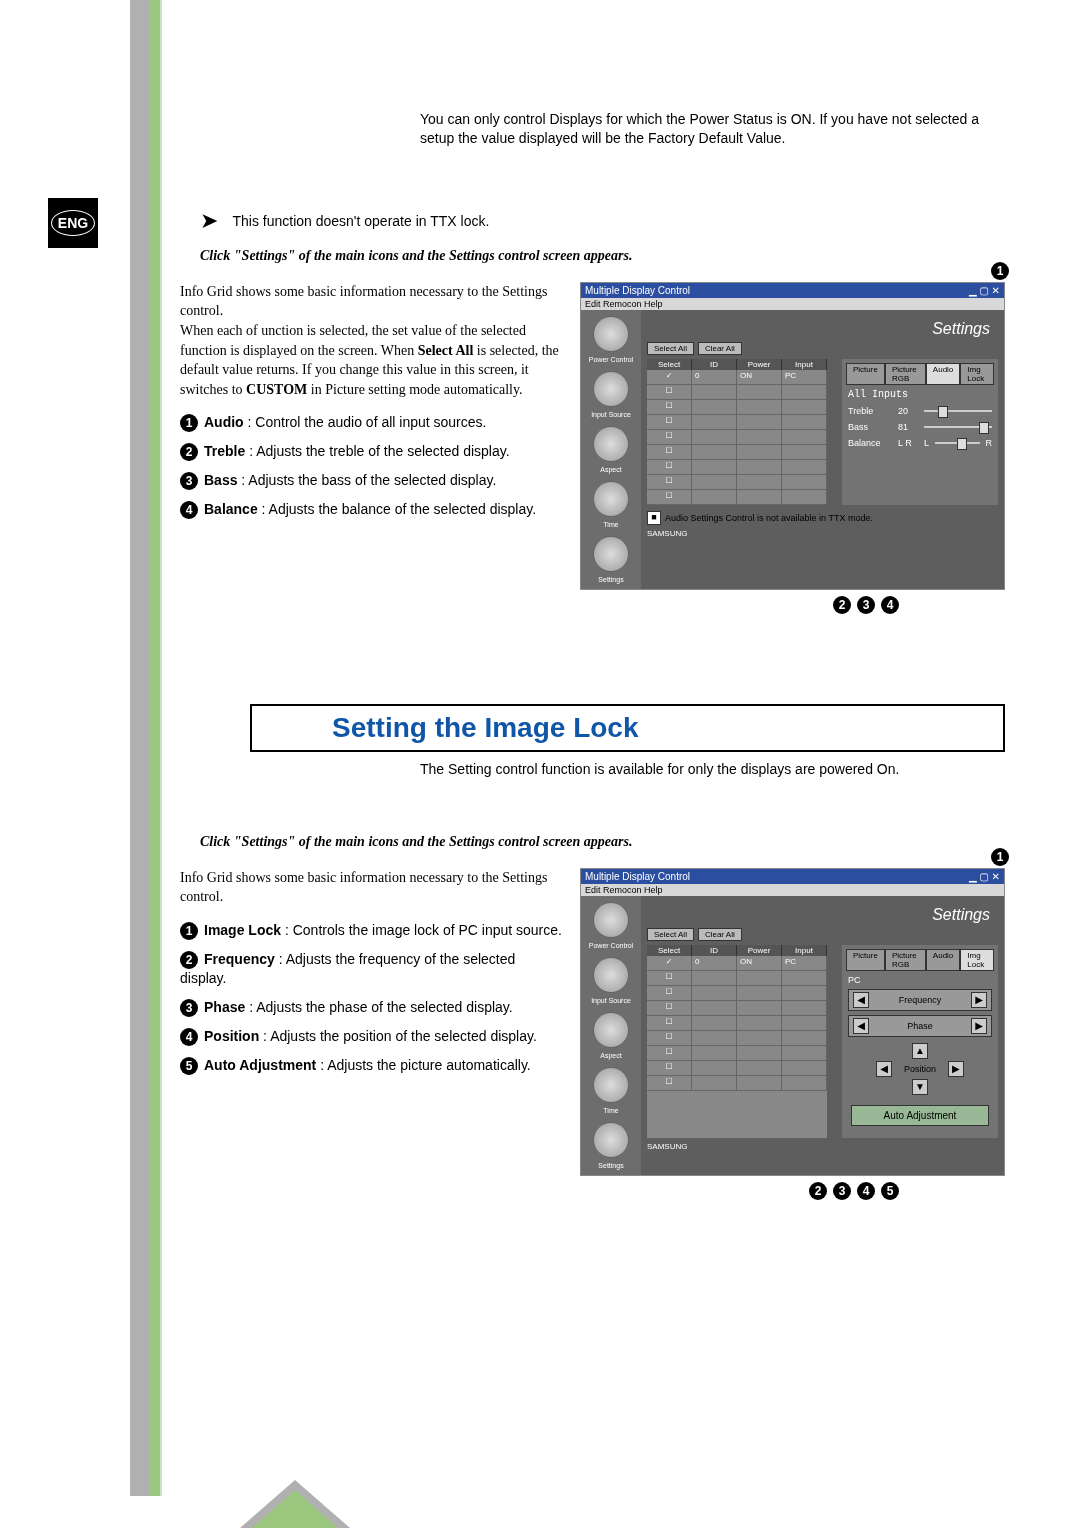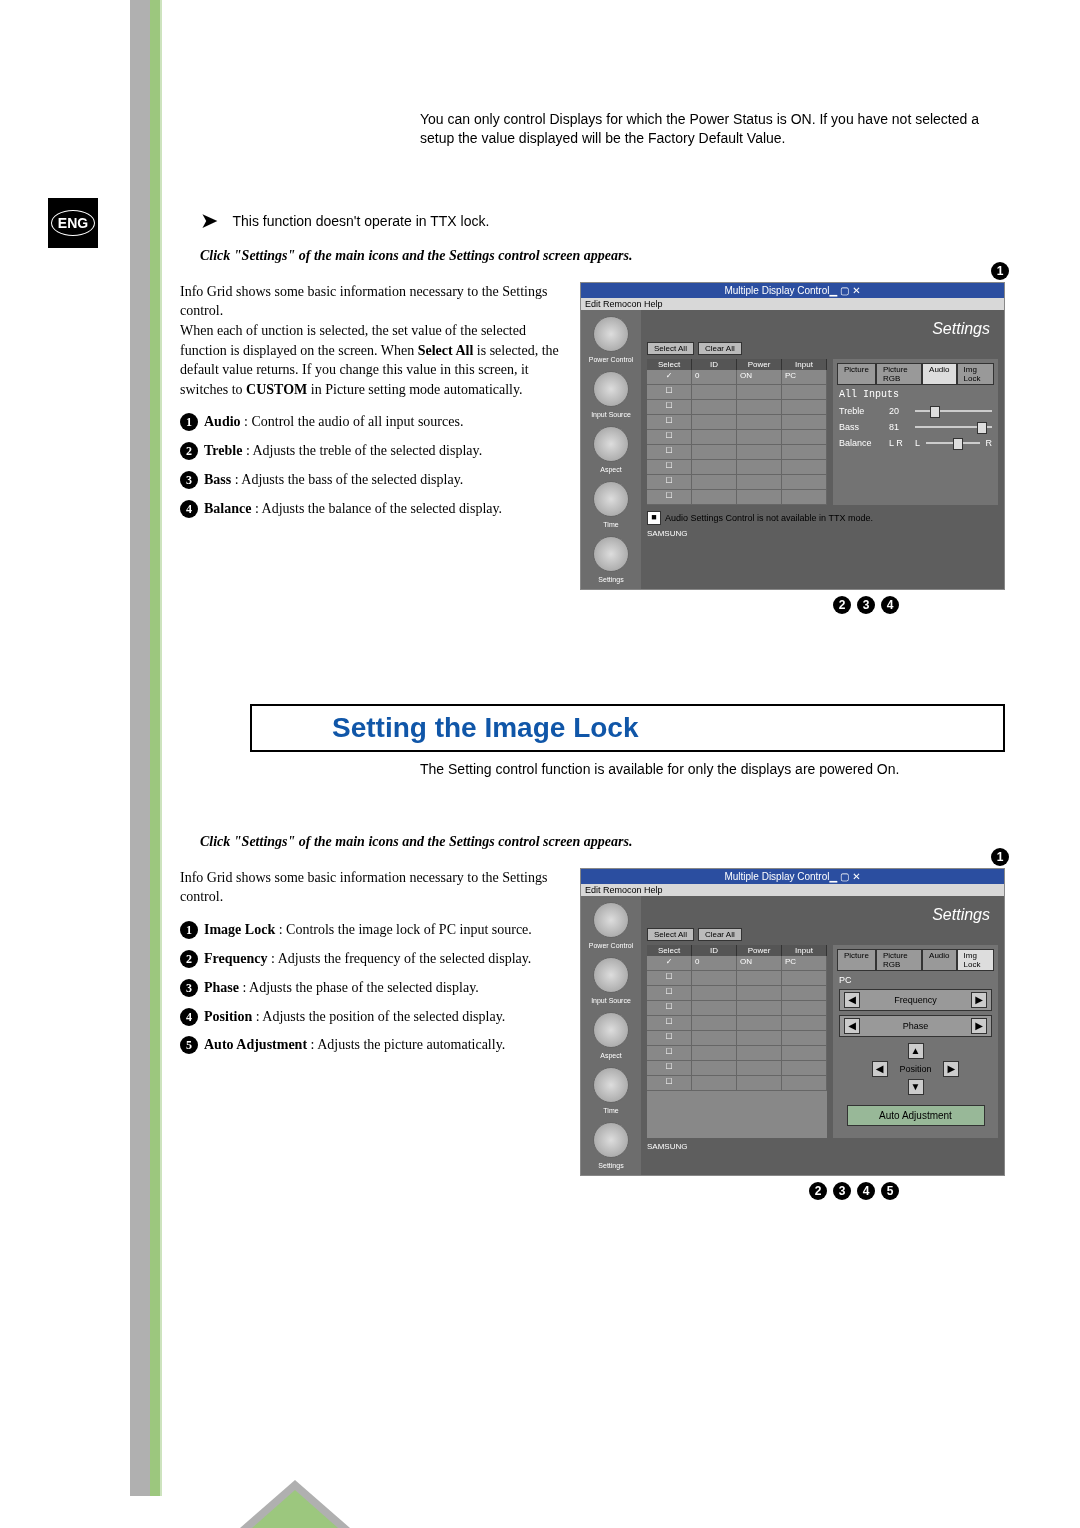--- a/index.html
+++ b/index.html
@@ -169,7 +169,7 @@
     color:#fff;
     padding:2px 4px;
     display:flex;
-    justify-content:center;
+    justify-content:space-between;
   }
   .app-menu {
     background:#d8d8d8;

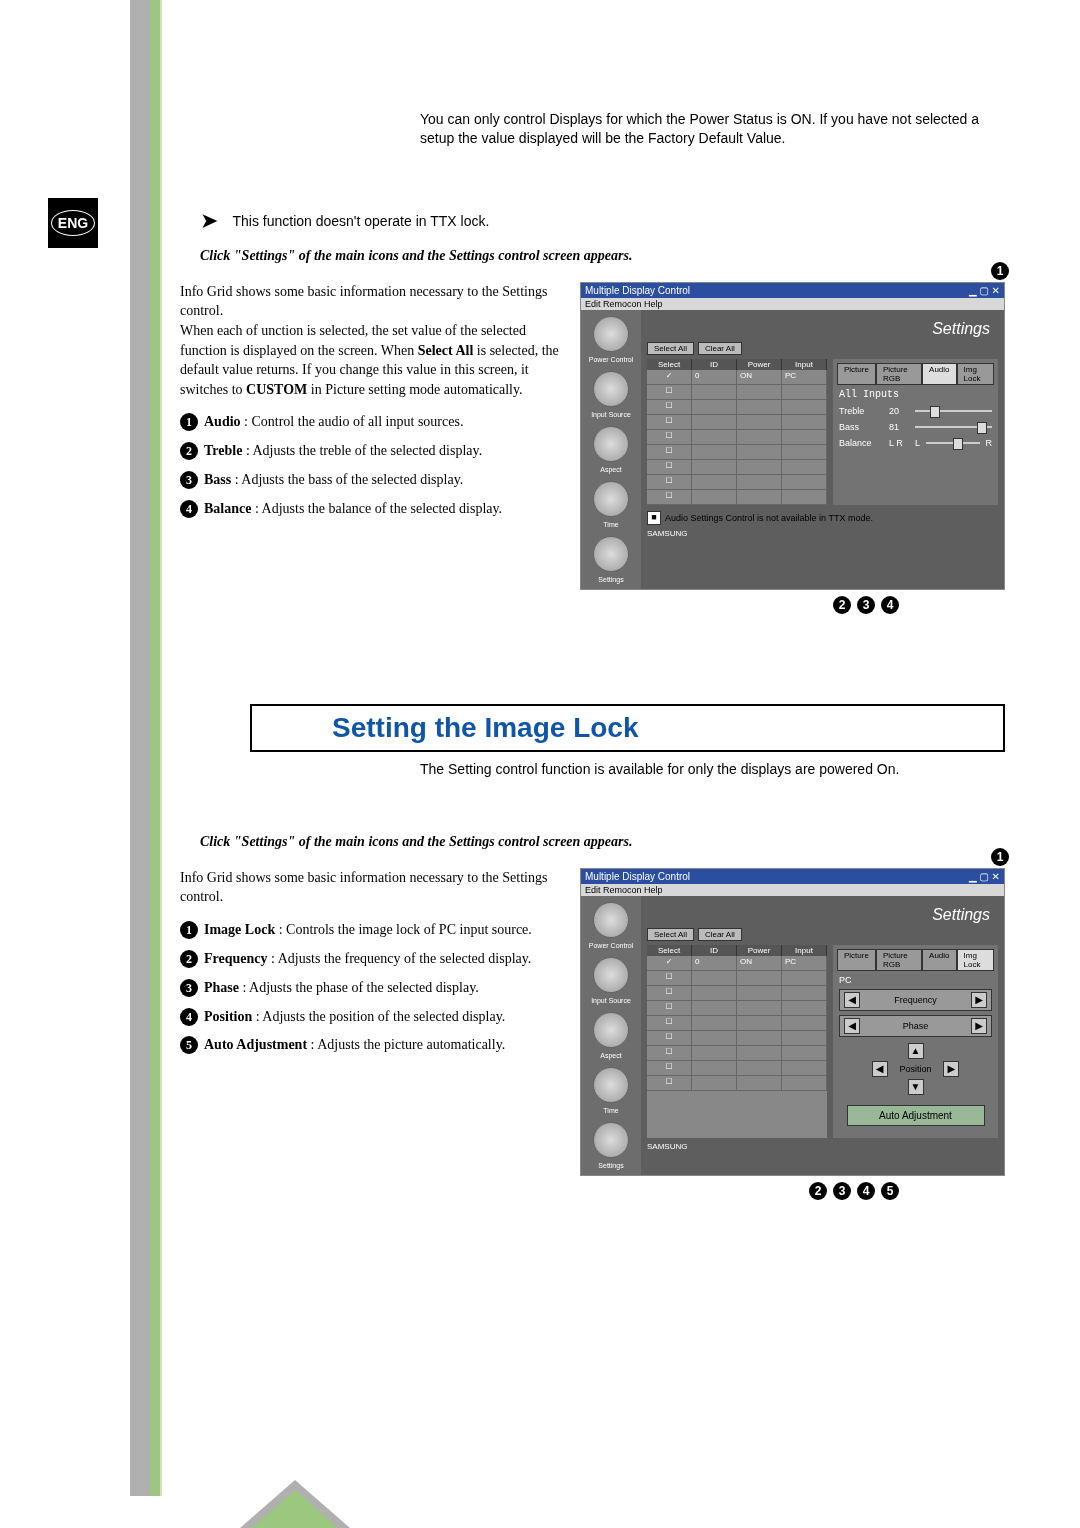--- a/index.html
+++ b/index.html
@@ -209,7 +209,7 @@
   }
   .btn-row {display:flex;gap:4px;margin-bottom:4px;}
   .sbtn {background:#bbb;border:1px solid #333;padding:1px 6px;font-size:8px;}
-  .panel-row {display:flex;gap:6px;}
+  .panel-row {display:flex;gap:15px;}
   .grid-panel {width:180px;background:#888;}
   .ghead {display:flex;background:#555;color:#fff;font-size:8px;}
   .ghead span{flex:1;text-align:center;padding:1px;border-right:1px solid #333;}

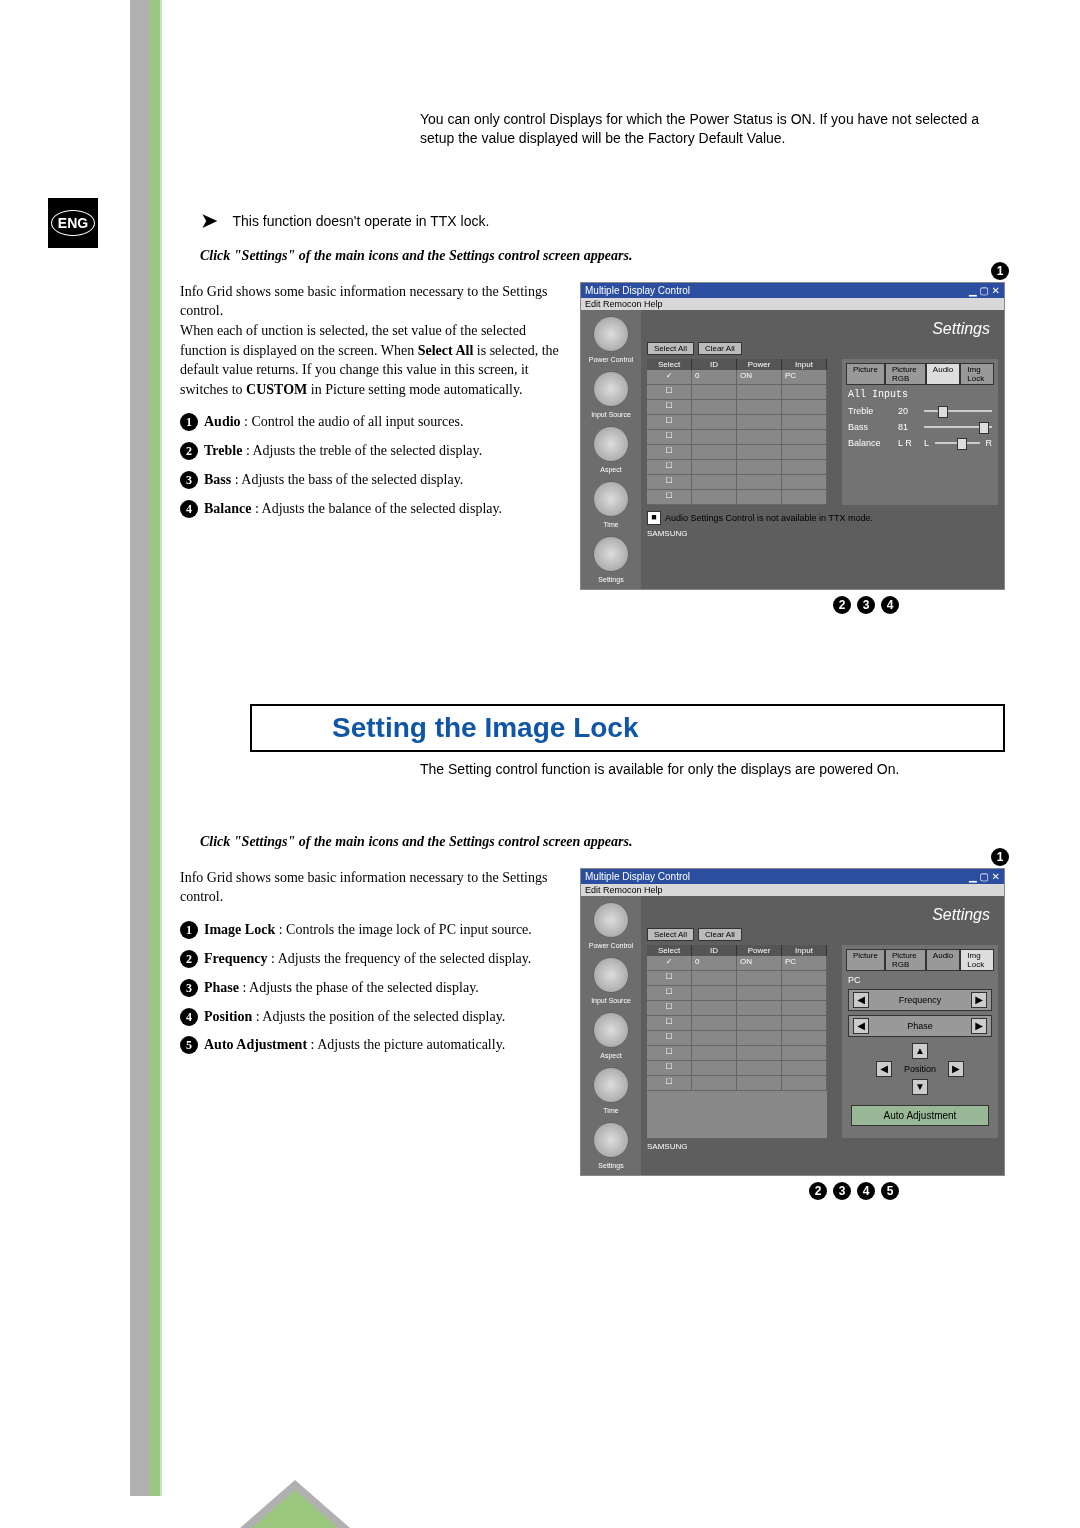--- a/index.html
+++ b/index.html
@@ -154,7 +154,6 @@
   .desc-item {
     margin-top:10px;
     line-height:1.35;
-    font-family:Liberation Serif, serif;
   }
   .desc-item b { font-weight:bold; }
   

